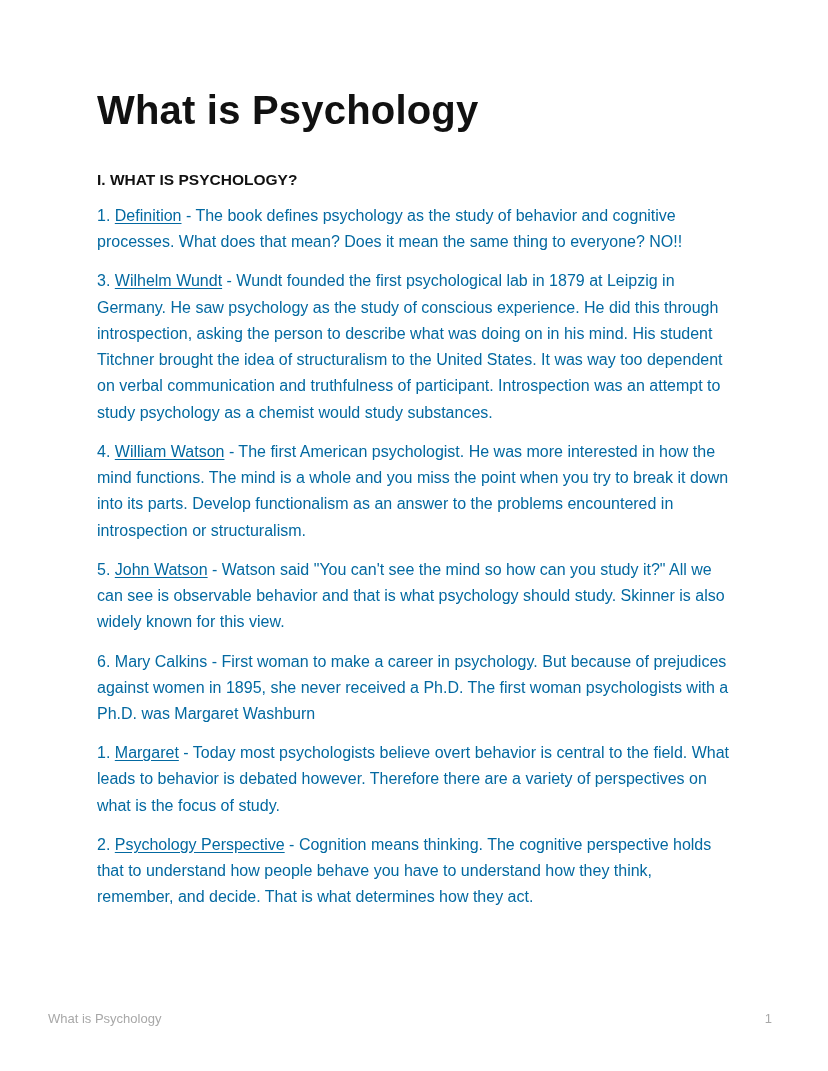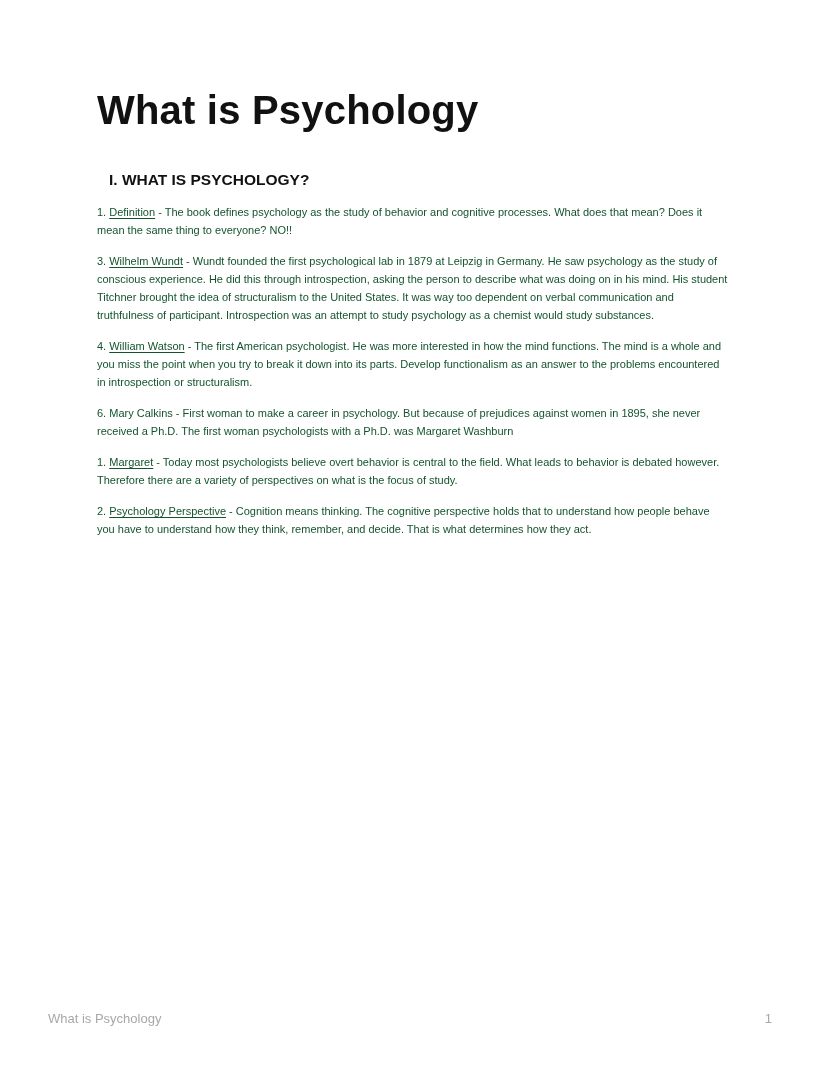--- a/index.html
+++ b/index.html
@@ -33,7 +33,7 @@
   .heading {
     font-size: 15.5px;
     font-weight: 700;
-    margin: 20px 0 14px 12px;
+    margin: 20px 0 14px 0;
     color: #111111;
   }
   .para {

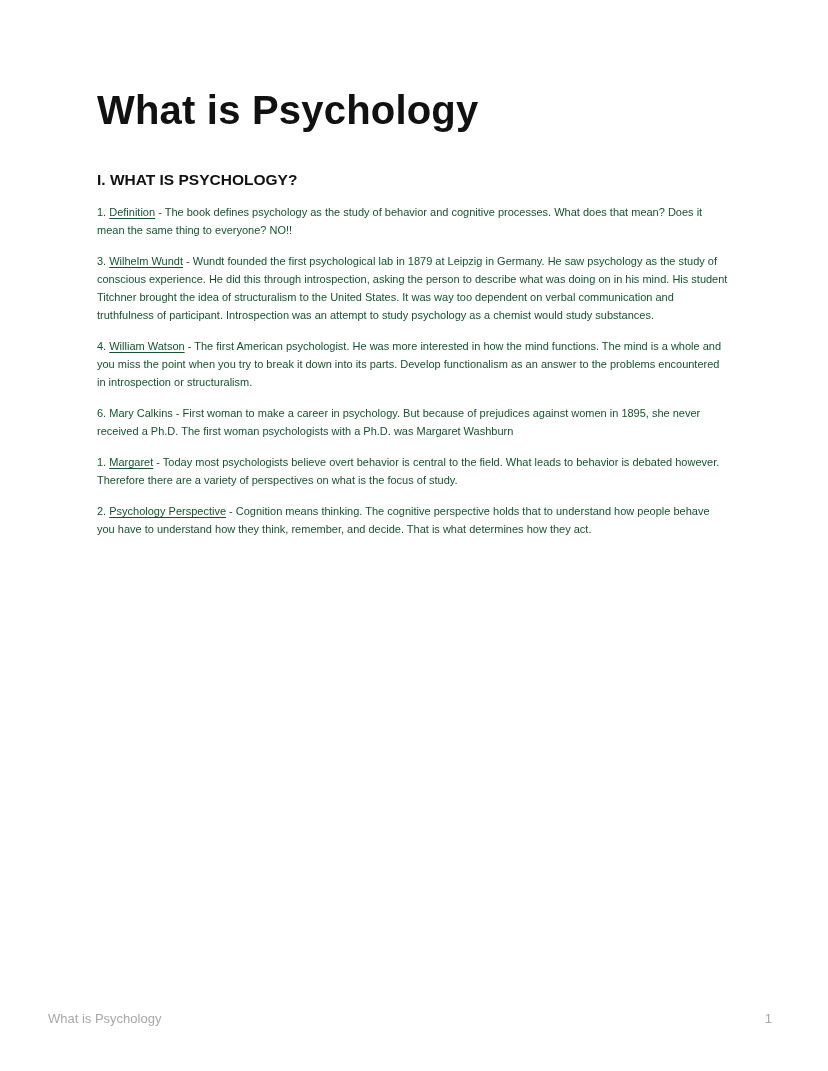--- a/index.html
+++ b/index.html
@@ -37,10 +37,10 @@
     color: #111111;
   }
   .para {
-    font-size: 11px;
+    font-size: 16px;
     line-height: 1.64;
     margin: 0 0 13px 0;
-    color: #14532d;
+    color: #0369a1;
   }
   .u {
     text-decoration: underline;

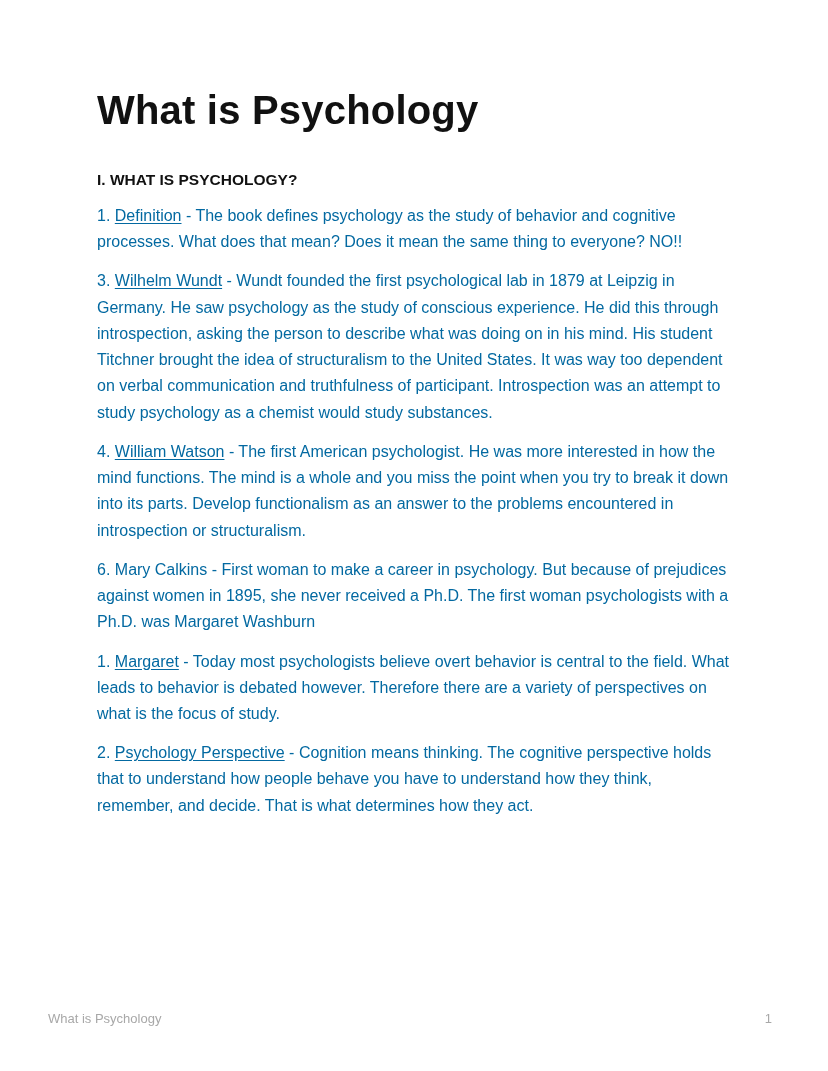--- a/index.html
+++ b/index.html
@@ -74,6 +74,7 @@
 
   <p class="para"><span>4. </span><span class="u">William Watson</span><span> - The first American psychologist. He was more interested in how the mind functions. The mind is a whole and you miss the point when you try to break it down into its parts. Develop functionalism as an answer to the problems encountered in introspection or structuralism.</span></p>
 
+  <p class="para"><span>5. </span><span class="u">John Watson</span><span> - Watson said "You can't see the mind so how can you study it?" All we can see is observable behavior and that is what psychology should study. Skinner is also widely known for this view.</span></p>
 
   <p class="para"><span>6. </span><span>Mary Calkins</span><span> - First woman to make a career in psychology. But because of prejudices against women in 1895, she never received a Ph.D. The first woman psychologists with a Ph.D. was Margaret Washburn</span></p>
 

